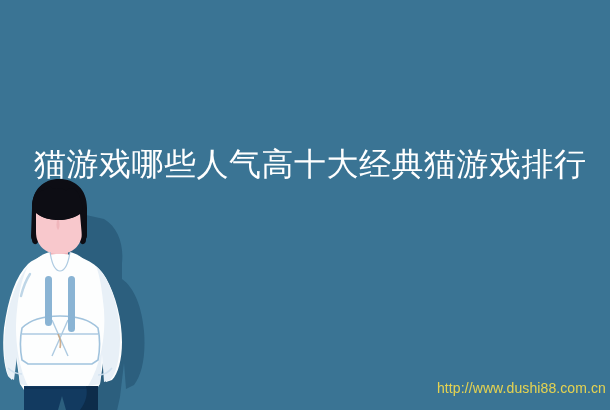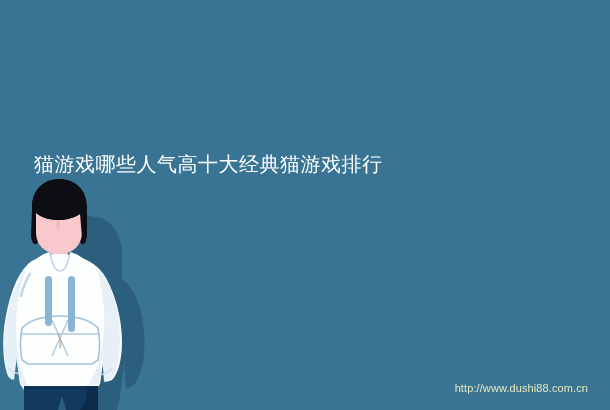--- a/index.html
+++ b/index.html
@@ -23,7 +23,7 @@
     top: 144px;
     width: 560px;
     color: #ffffff;
-    font-size: 20px;
+    font-size: 32px;
     line-height: 40px;
     font-weight: 400;
     letter-spacing: 0.5px;

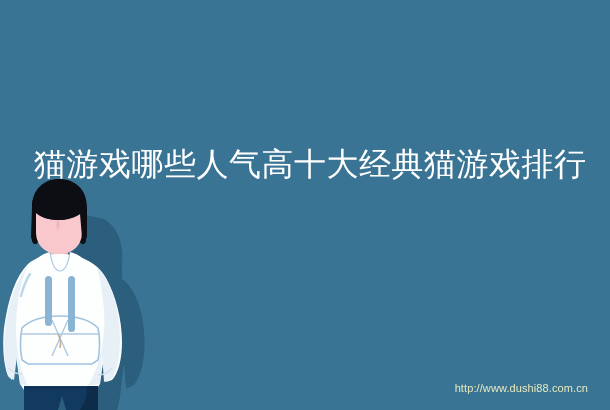--- a/index.html
+++ b/index.html
@@ -34,11 +34,11 @@
   
   #watermark {
     position: absolute;
-    right: 22px;
+    right: 4px;
     bottom: 14px;
-    color: #fef9c3;
+    color: #fde047;
     opacity: 0.88;
-    font-size: 11px;
+    font-size: 14px;
     line-height: 16px;
     letter-spacing: 0.1px;
     font-family: "Liberation Sans", "DejaVu Sans", sans-serif;

